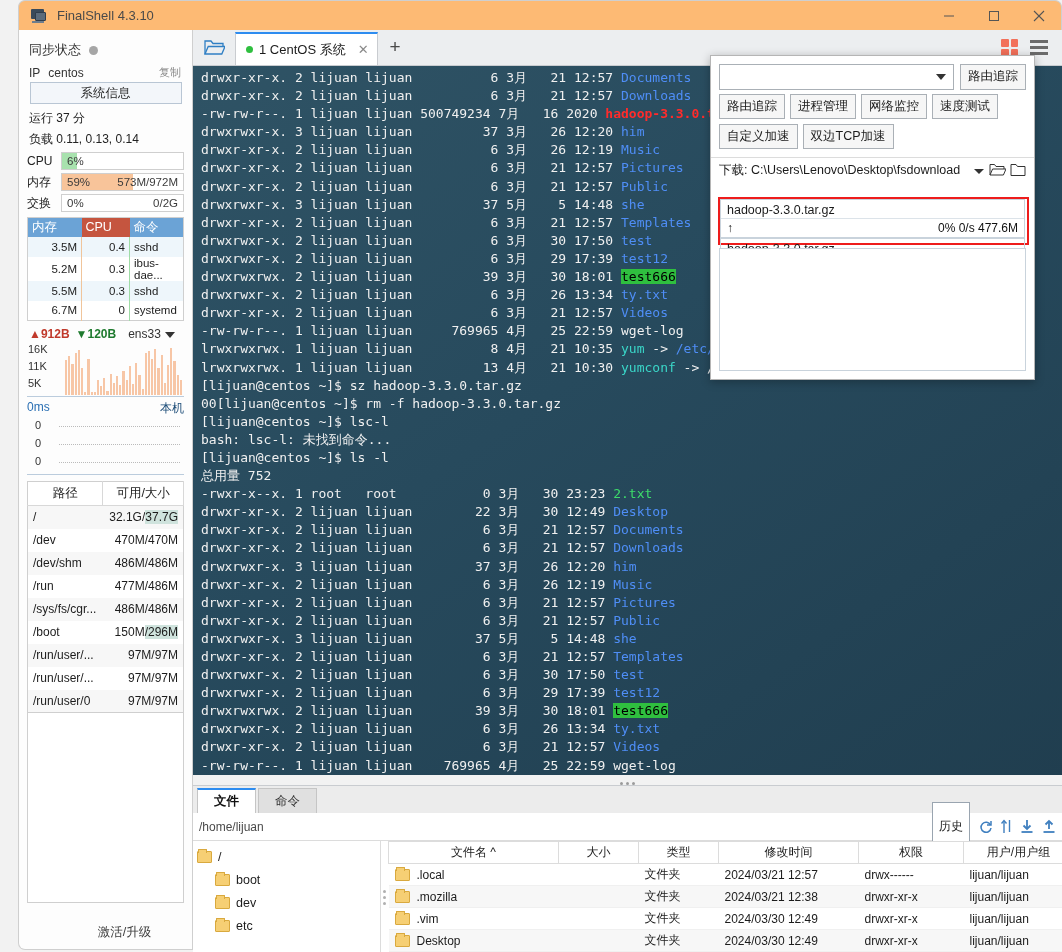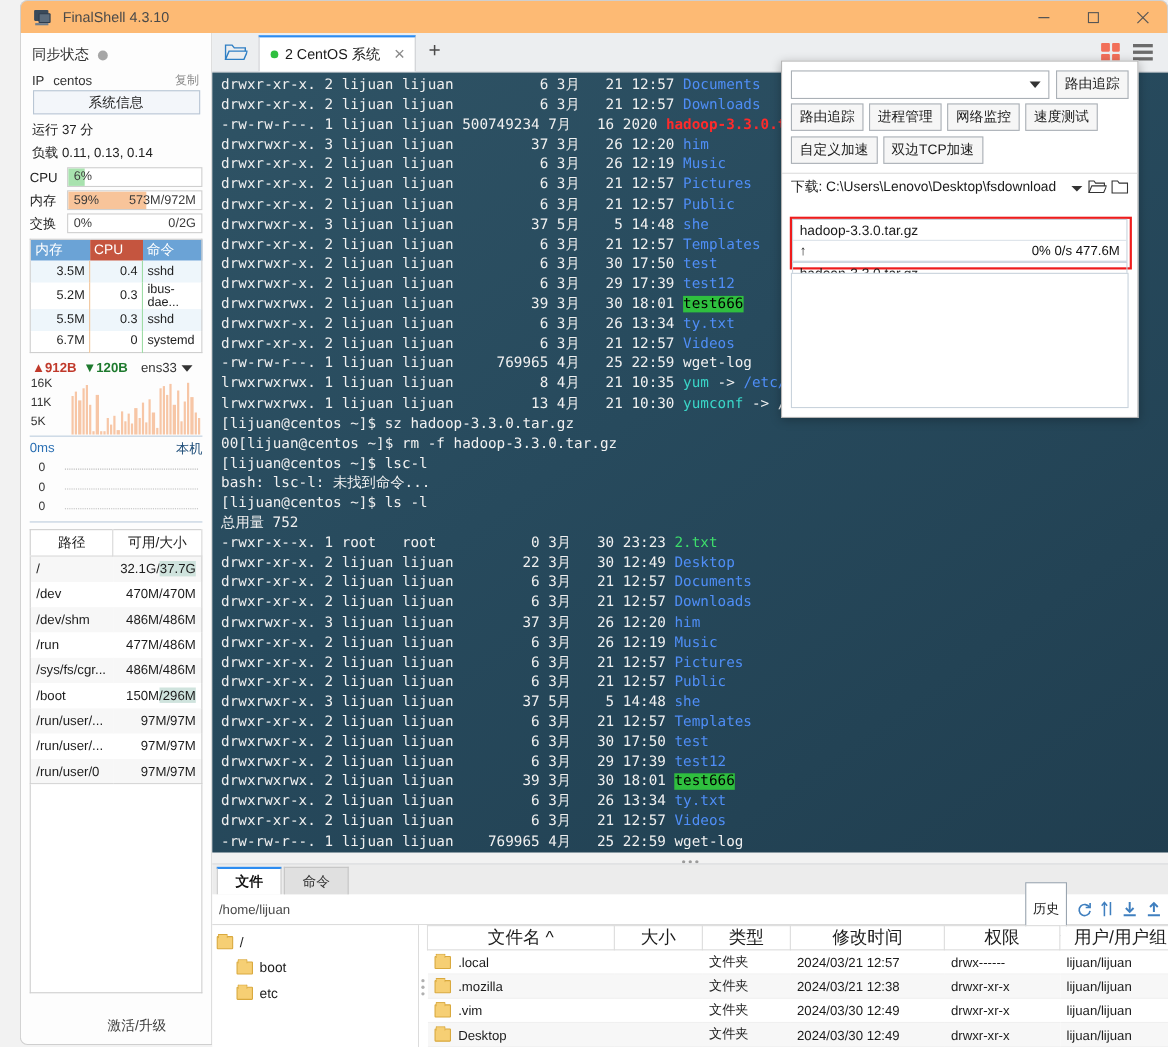--- a/index.html
+++ b/index.html
@@ -418,7 +418,7 @@
       </div>
       <div class="tab">
         <span class="gdot"></span>
-        <span>2 CentOS 系统</span>
+        <span>1 CentOS 系统</span>
         <span class="x">✕</span>
       </div>
       <div class="plus">+</div>

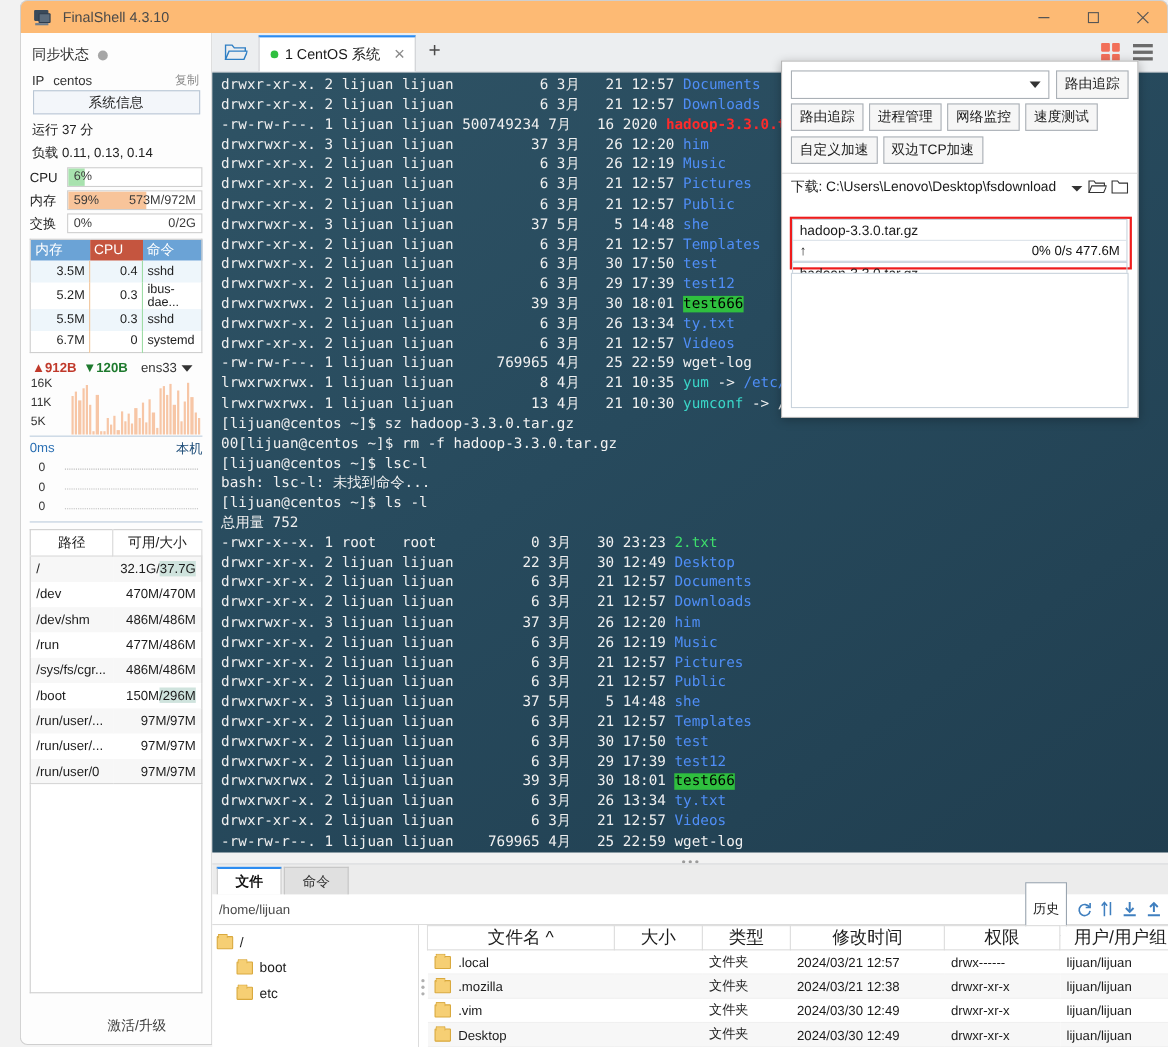--- a/index.html
+++ b/index.html
@@ -146,7 +146,7 @@
   .vgrip i { width:3px;height:3px;border-radius:50%;background:#b0b0b0;display:block; }
   .flist { flex:1; overflow:hidden; }
   .ftable { width:100%; border-collapse:collapse; table-layout:fixed; }
-  .ftable th { font-weight:normal; font-size:16px; height:22px; background:#fff;
+  .ftable th { font-weight:normal; font-size:12px; height:22px; background:#fff;
     border:1px solid #dcdcdc; color:#1c1c1c; }
   .ftable td { font-size:12px; height:22px; padding:0 6px; color:#1c1c1c; border-bottom:1px solid #f0f0f0; }
   .ftable tr:nth-child(even) td { background:#f7f7f7; }

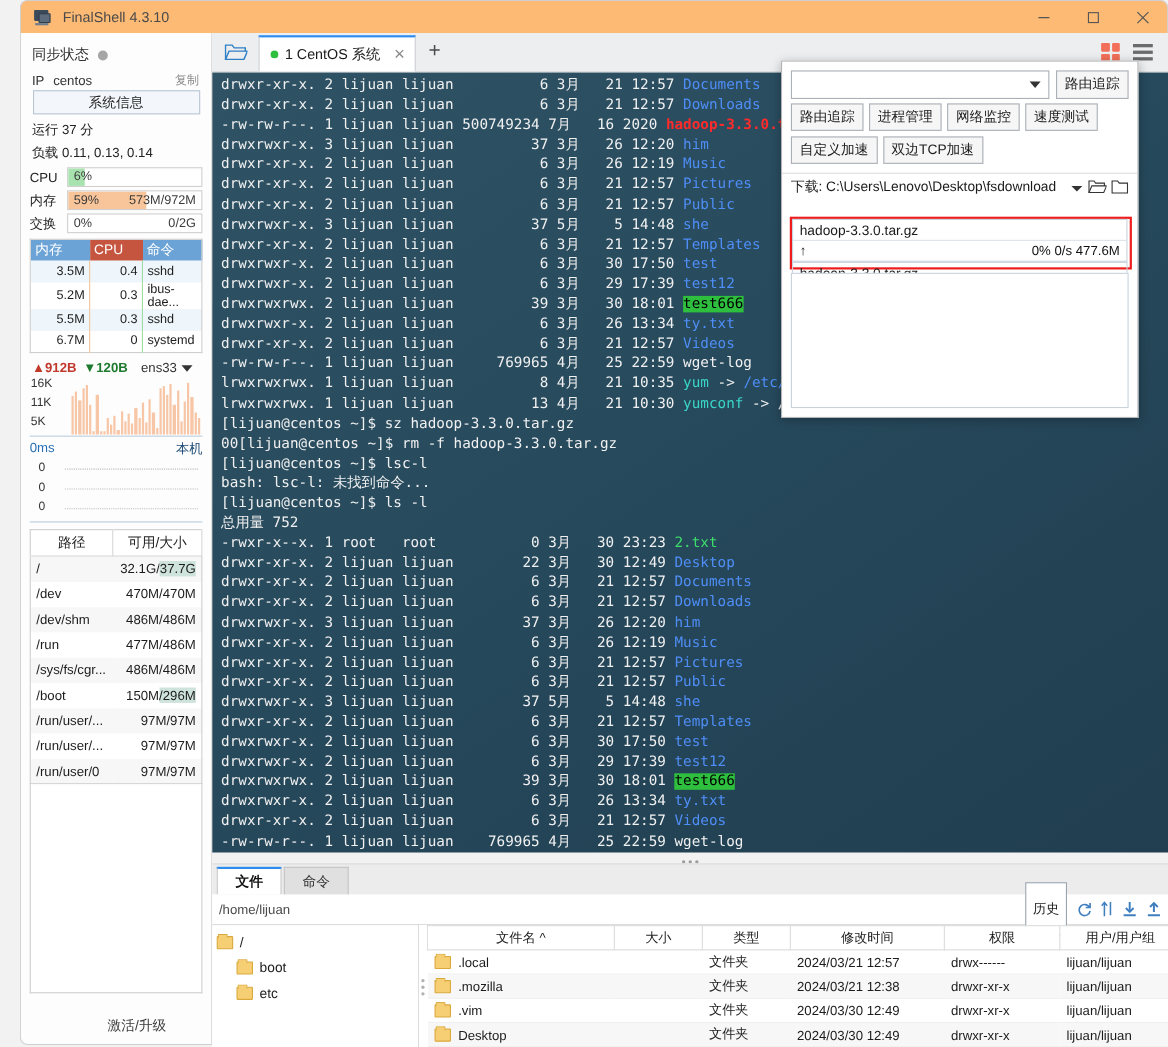--- a/index.html
+++ b/index.html
@@ -544,6 +544,10 @@
           <div class="tnode ind">
             <span class="folder"></span>
             <span>boot</span>
+          </div>
+          <div class="tnode ind">
+            <span class="folder"></span>
+            <span>dev</span>
           </div>
           <div class="tnode ind">
             <span class="folder"></span>

